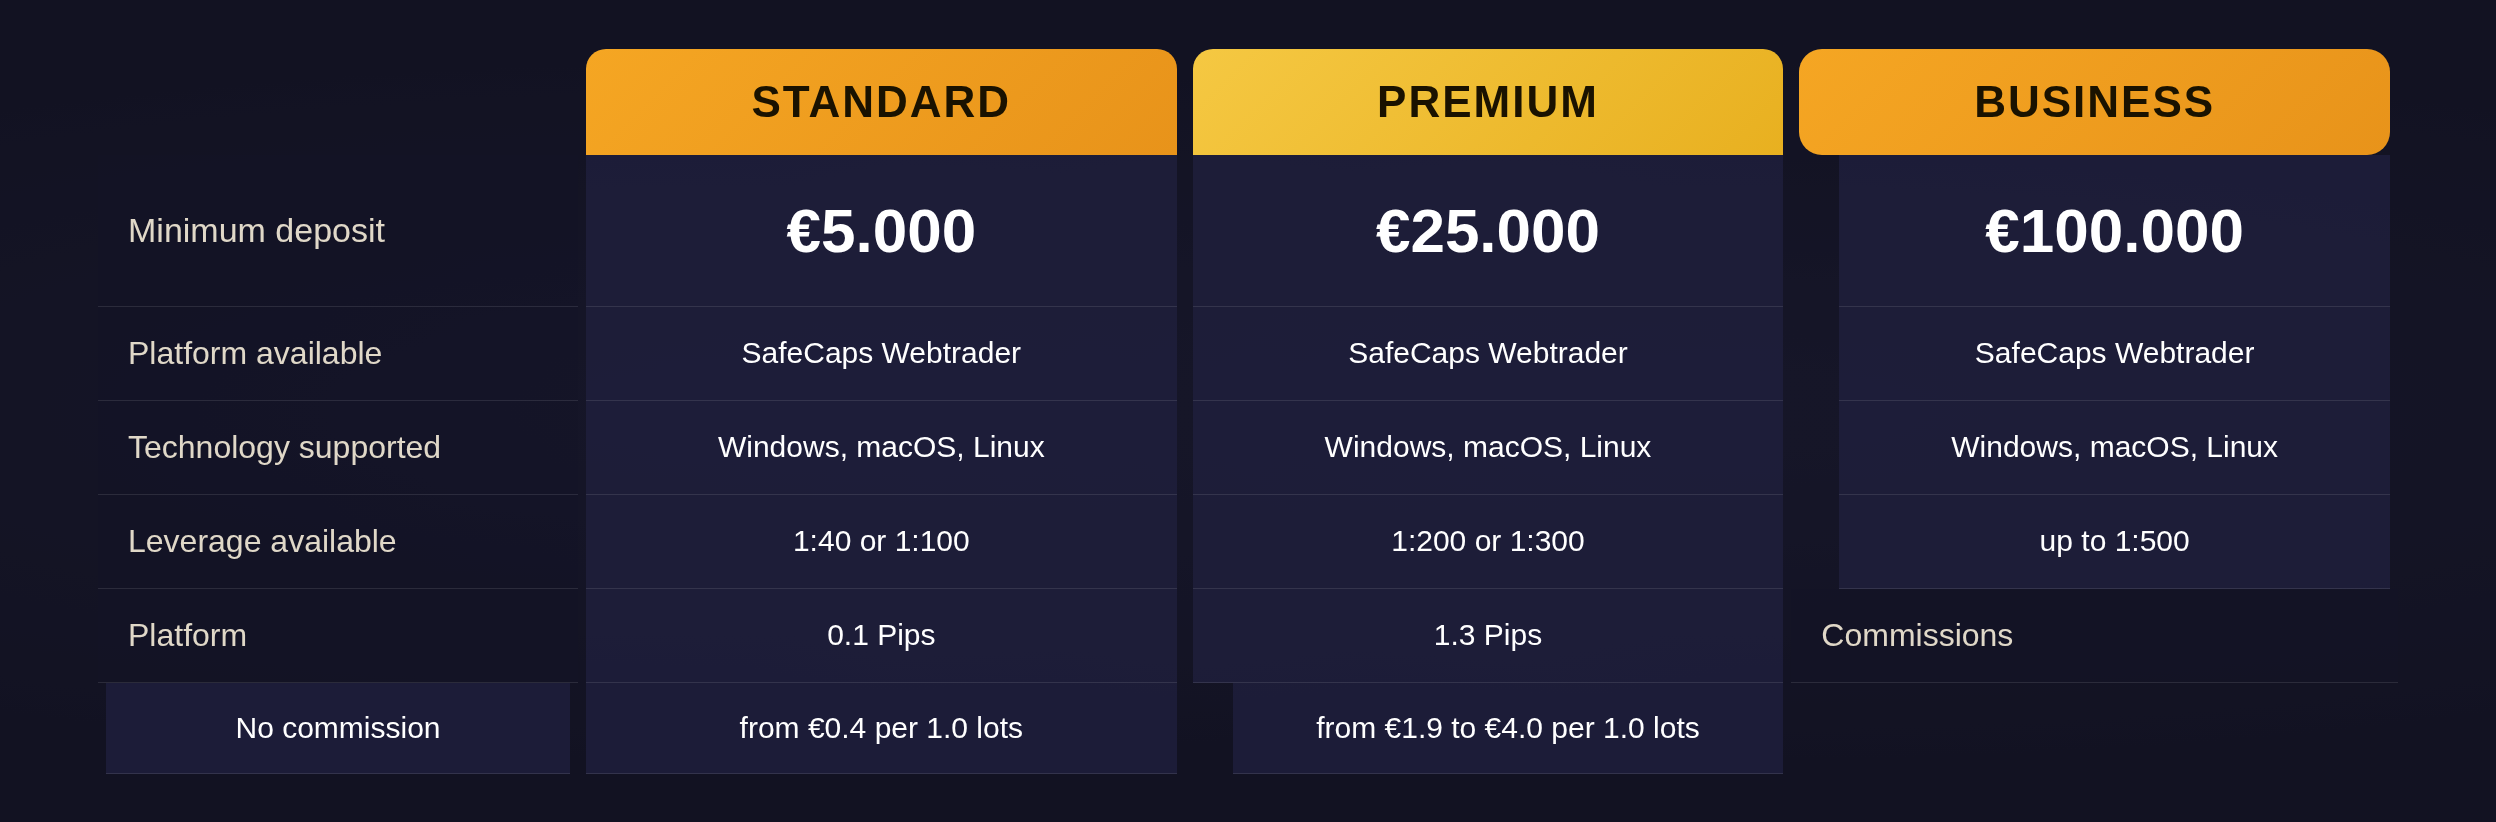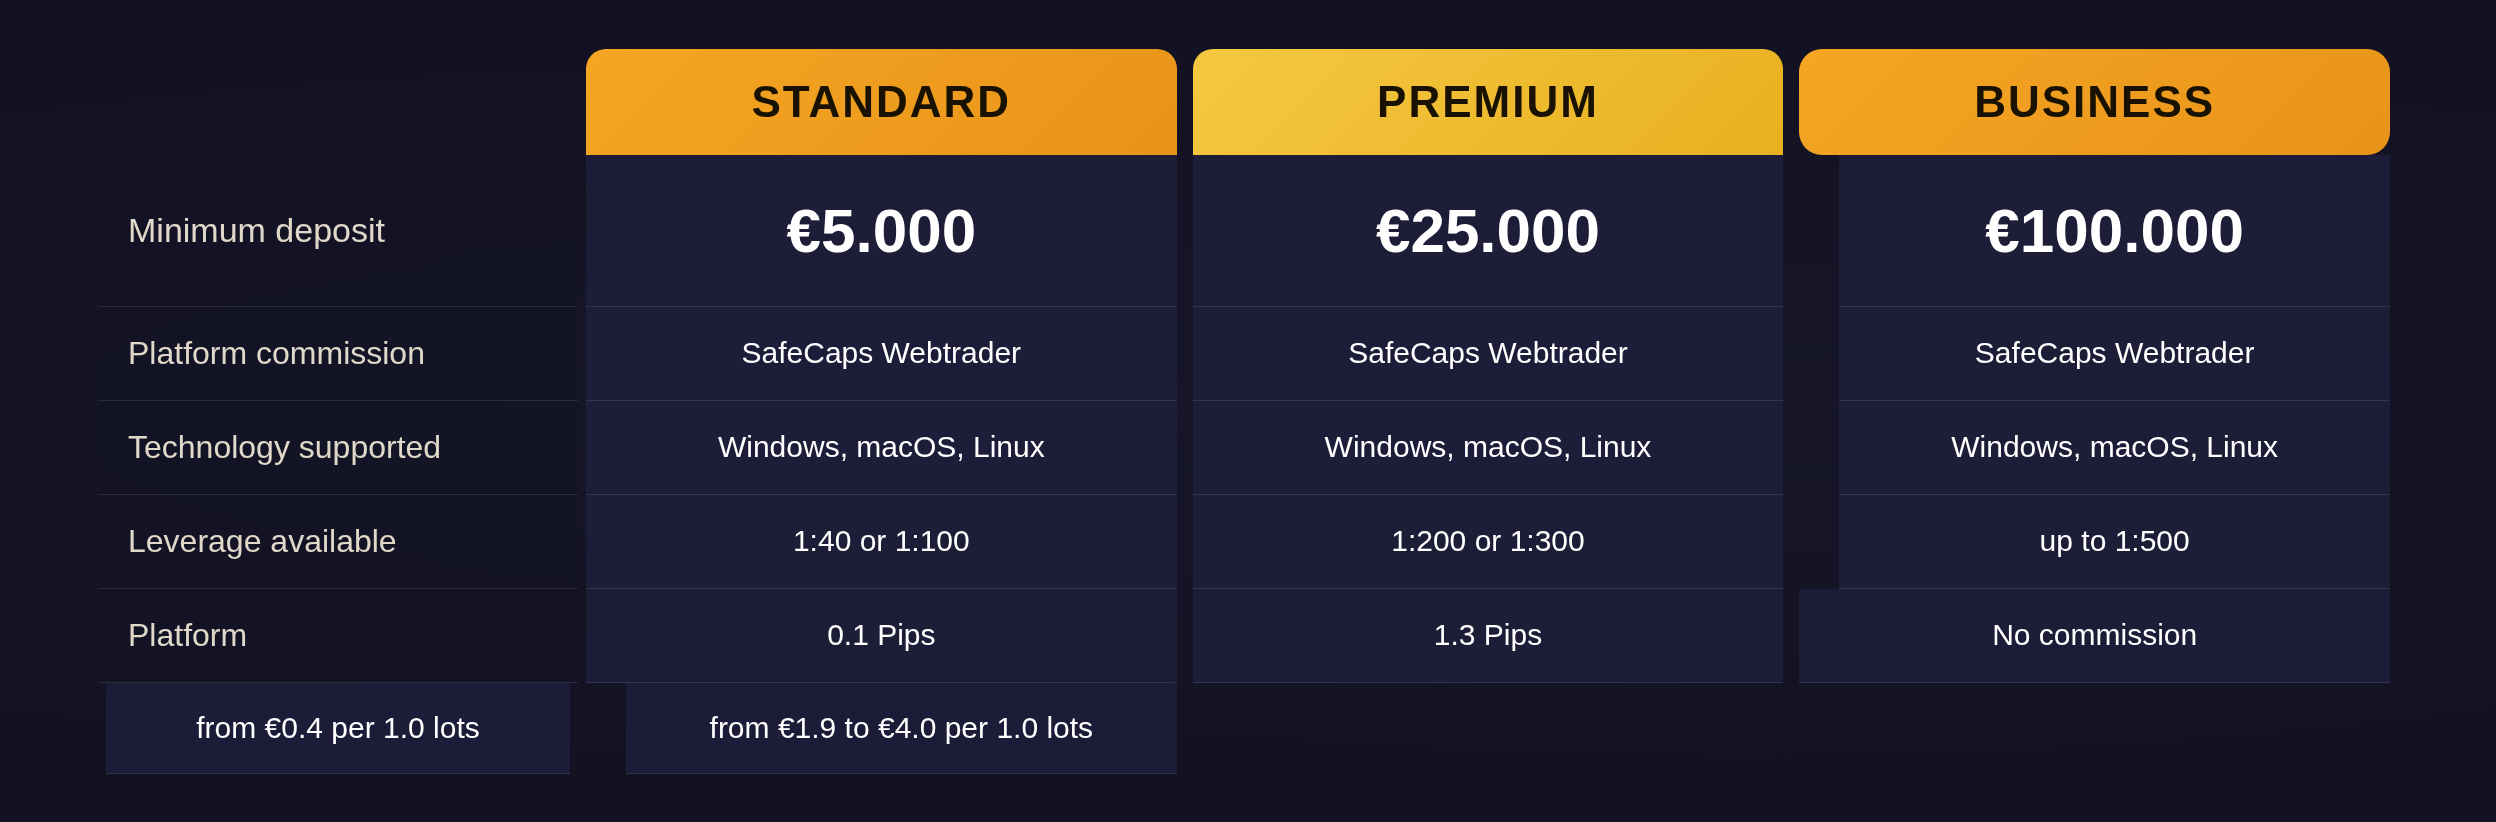--- a/index.html
+++ b/index.html
@@ -155,7 +155,7 @@
     </div>
 
     <div class="row-label">
-      <span>Platform commission</span>
+      <span>Platform available</span>
     </div>
     <div class="row-value standard-col">
       <span>SafeCaps Webtrader</span>

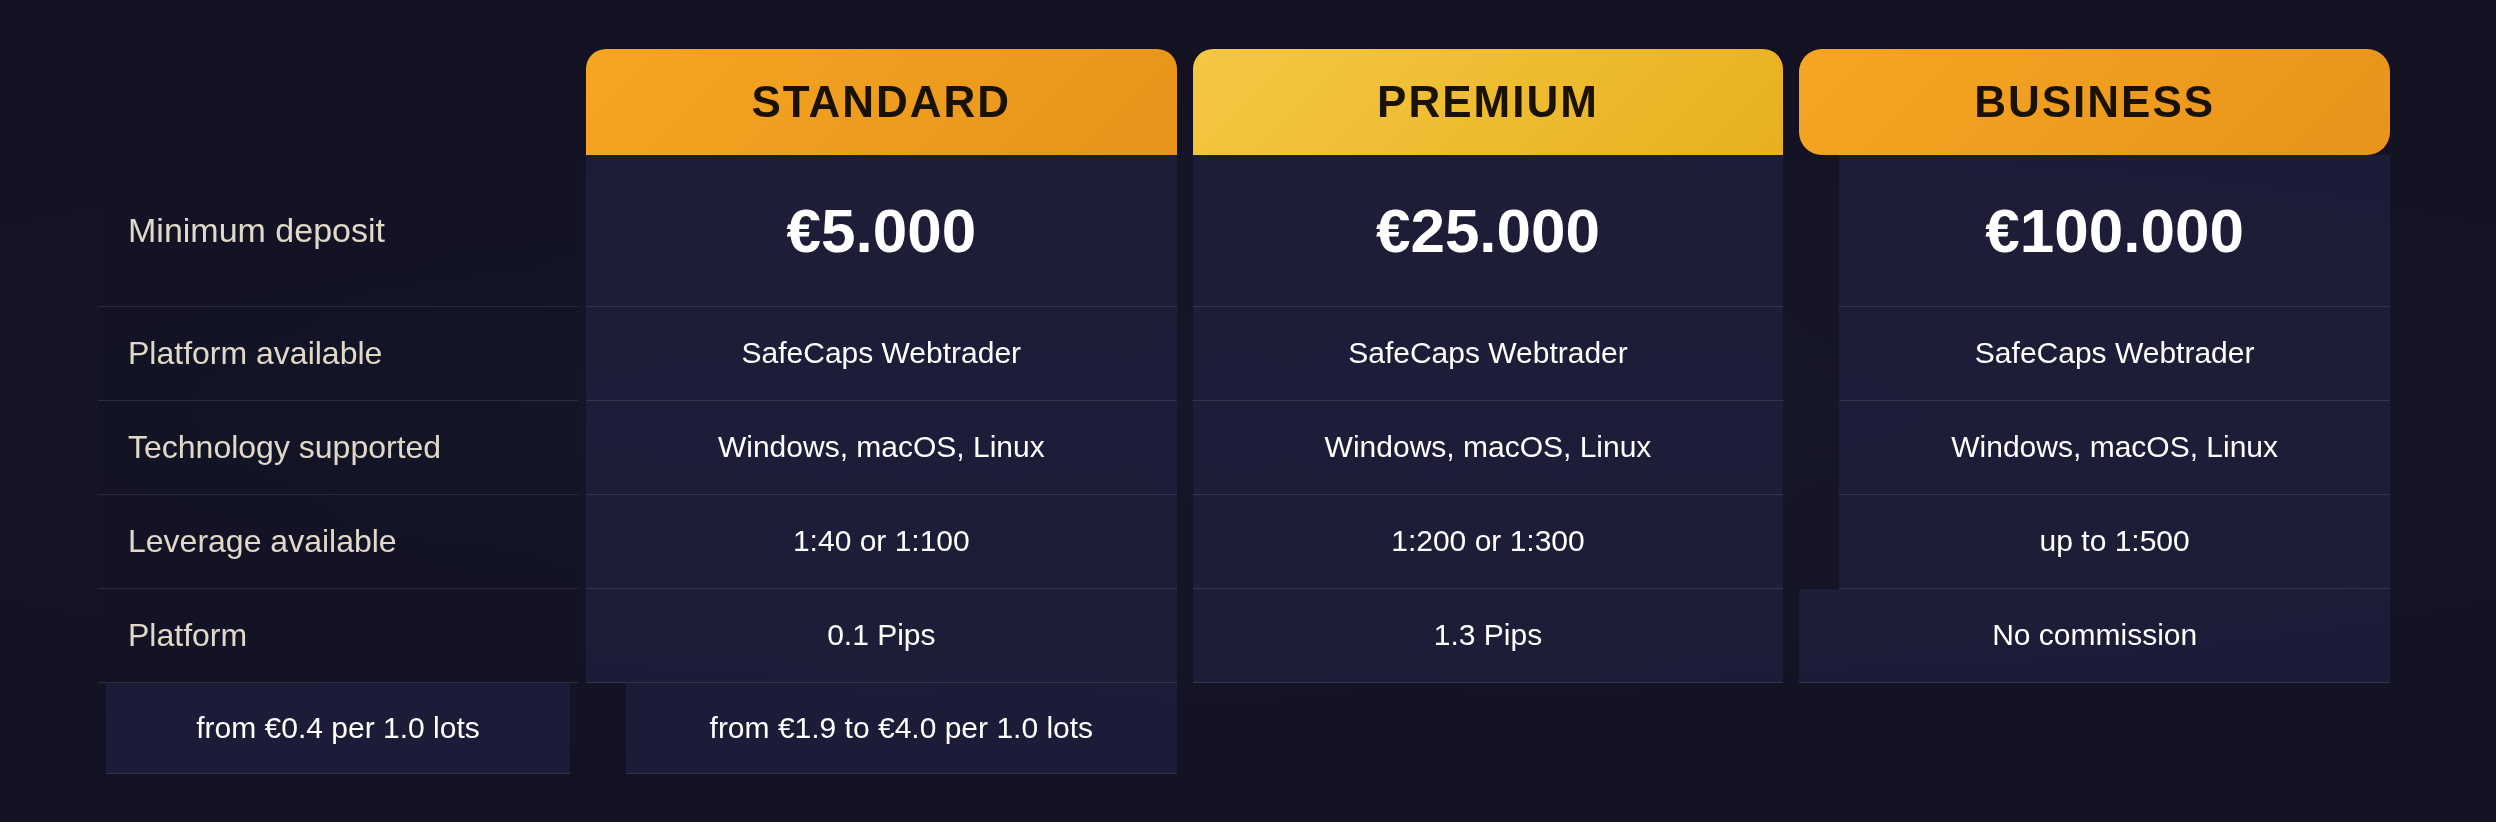--- a/index.html
+++ b/index.html
@@ -203,6 +203,9 @@
       <span>1.3 Pips</span>
     </div>
 
+    <div class="row-label last-row">
+      <span>Commissions</span>
+    </div>
     <div class="row-value standard-col last-row">
       <span>No commission</span>
     </div>

